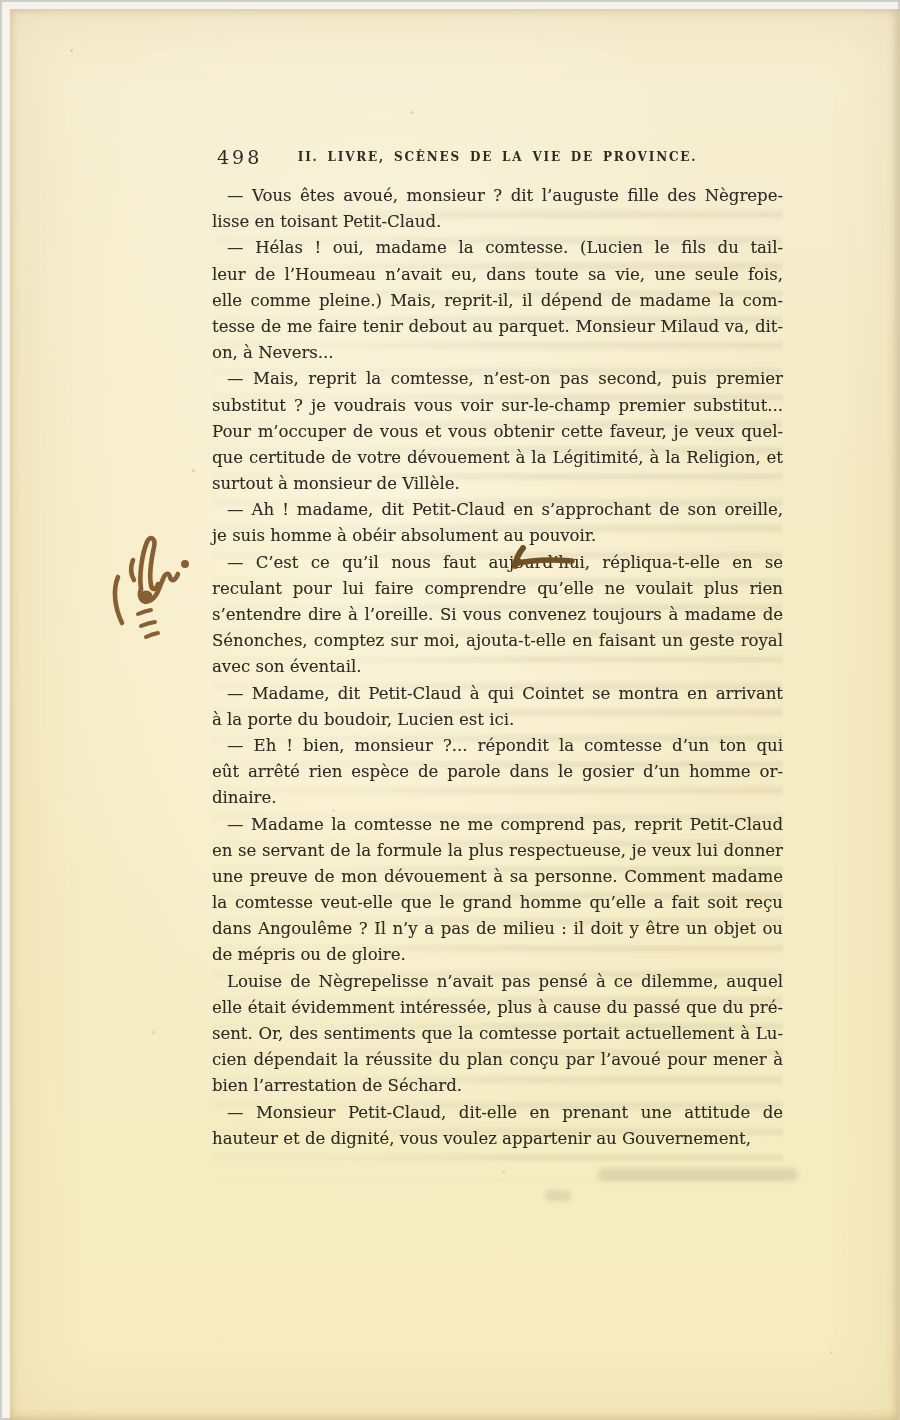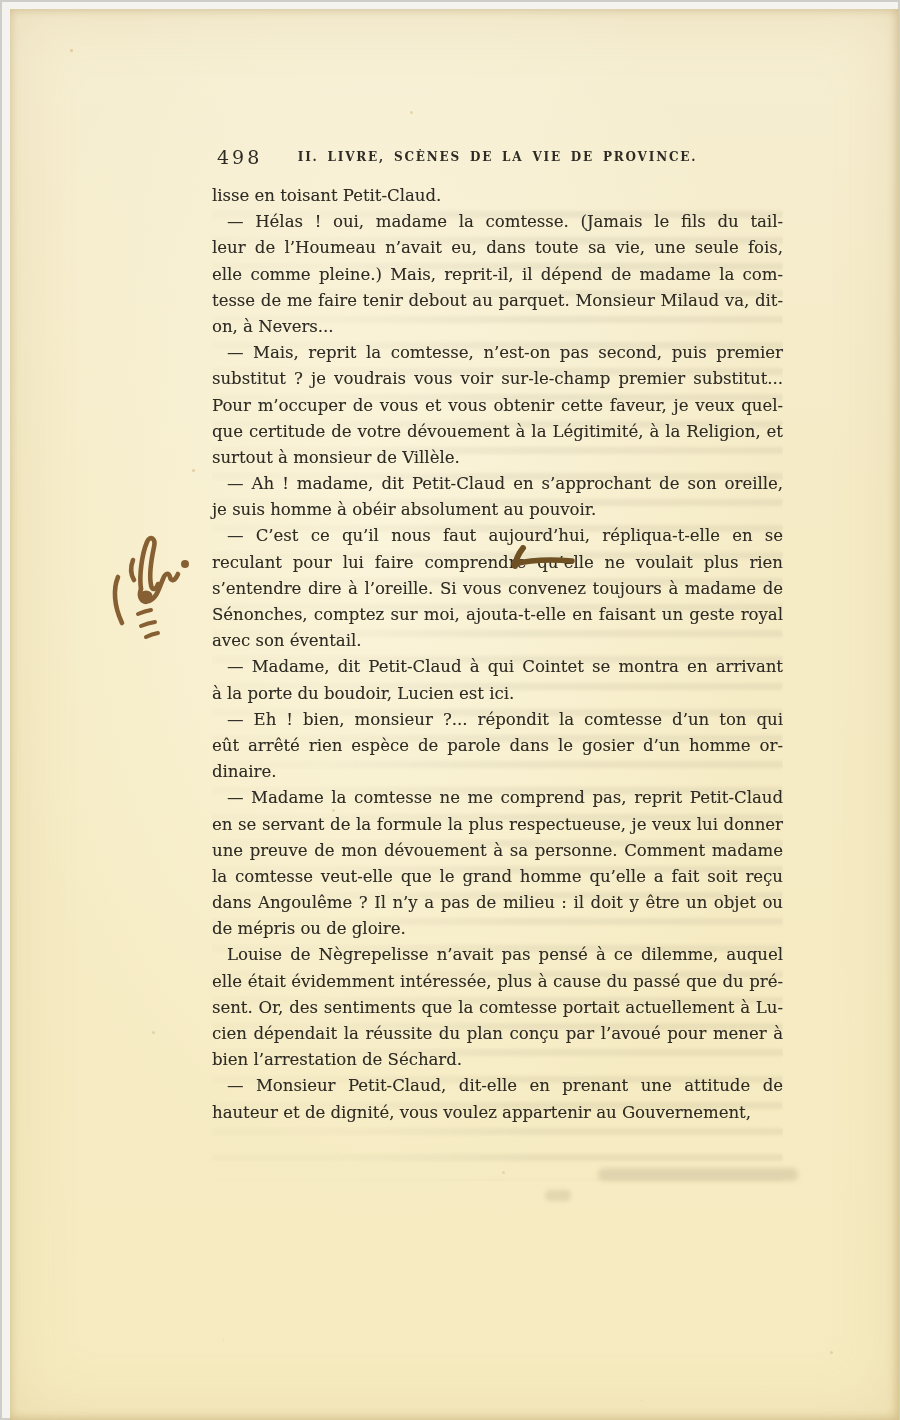--- a/index.html
+++ b/index.html
@@ -103,6 +103,7 @@
 </div>
 
 <div class="tb">
+    <div class="tl ind"><span class="">— Vous êtes avoué, monsieur ? dit l’auguste fille des Nègrepe-</span></div>
     <div class="tl end"><span class="">lisse en toisant Petit-Claud.</span></div>
     <div class="tl ind"><span class="">— Hélas ! oui, </span><span class="it">madame la comtesse.</span><span class=""> (Jamais le fils du tail-</span></div>
     <div class="tl"><span class="">leur de l’Houmeau n’avait eu, dans toute sa vie, une seule fois,</span></div>

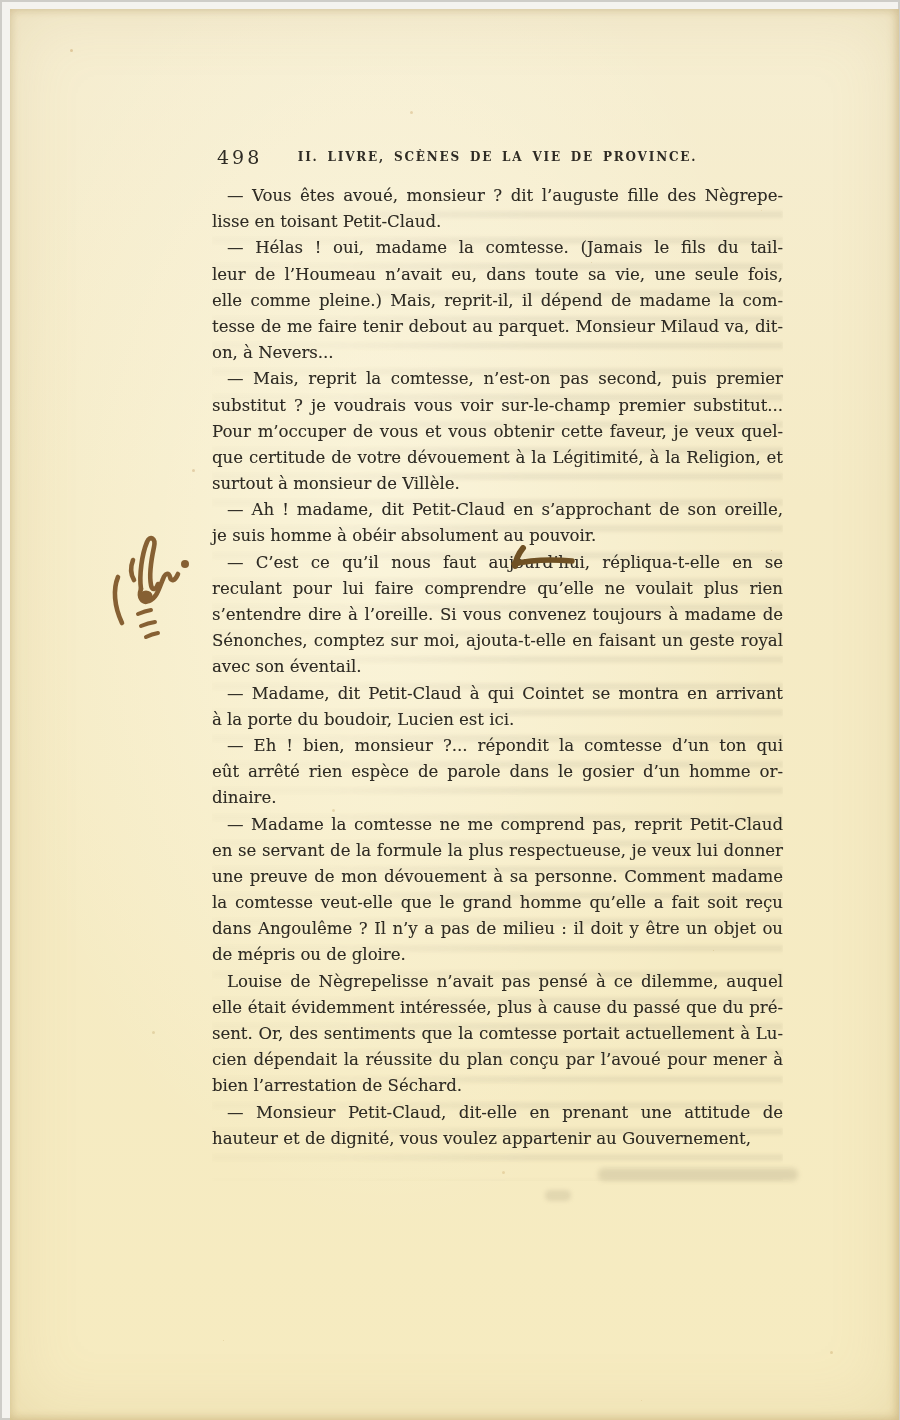--- a/index.html
+++ b/index.html
@@ -105,7 +105,7 @@
 <div class="tb">
     <div class="tl ind"><span class="">— Vous êtes avoué, monsieur ? dit l’auguste fille des Nègrepe-</span></div>
     <div class="tl end"><span class="">lisse en toisant Petit-Claud.</span></div>
-    <div class="tl ind"><span class="">— Hélas ! oui, </span><span class="it">madame la comtesse.</span><span class=""> (Jamais le fils du tail-</span></div>
+    <div class="tl ind"><span class="">— Hélas ! oui, </span><span class="it">madame la comtesse.</span><span class=""> (Lucien le fils du tail-</span></div>
     <div class="tl"><span class="">leur de l’Houmeau n’avait eu, dans toute sa vie, une seule fois,</span></div>
     <div class="tl"><span class="">elle comme pleine.) Mais, reprit-il, il dépend de madame la com-</span></div>
     <div class="tl"><span class="">tesse de me faire tenir debout au parquet. Monsieur Milaud va, dit-</span></div>

